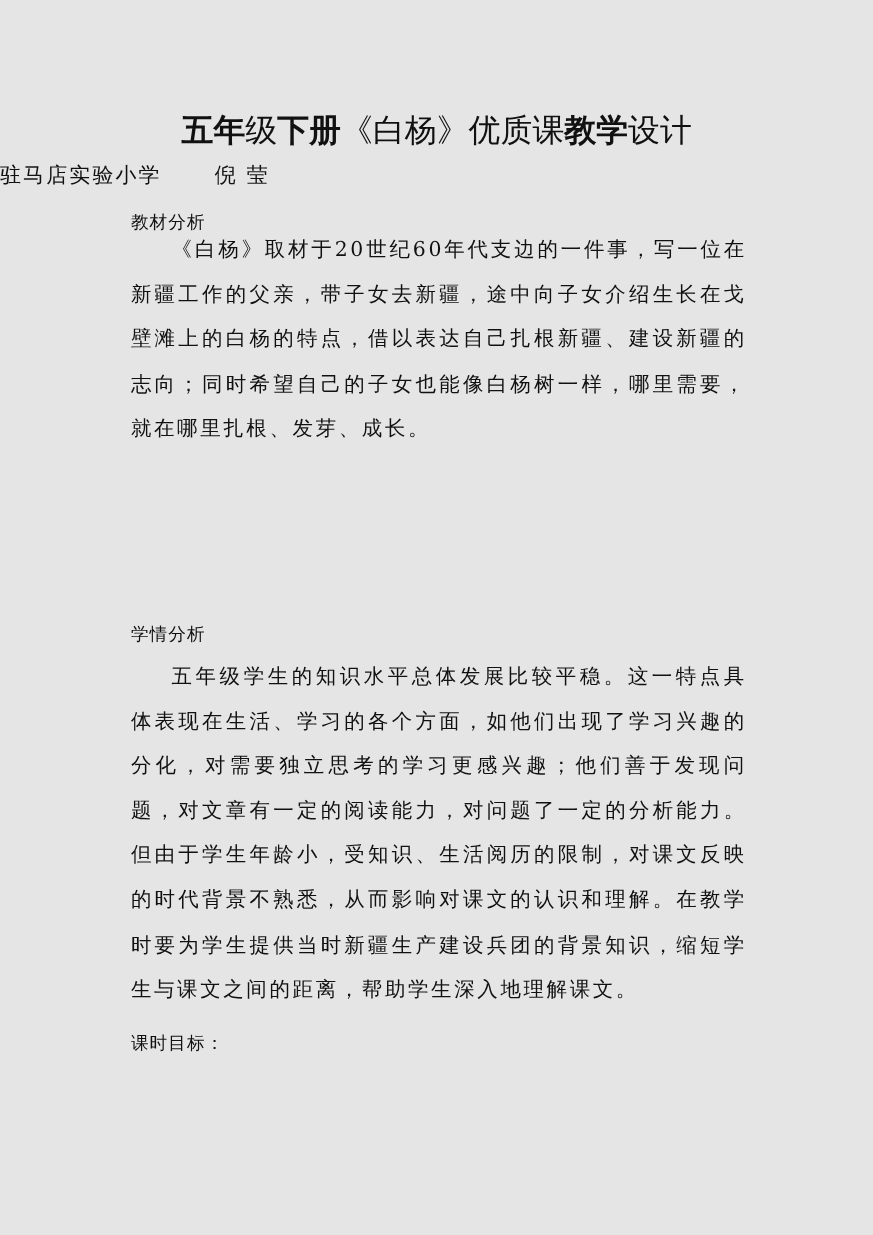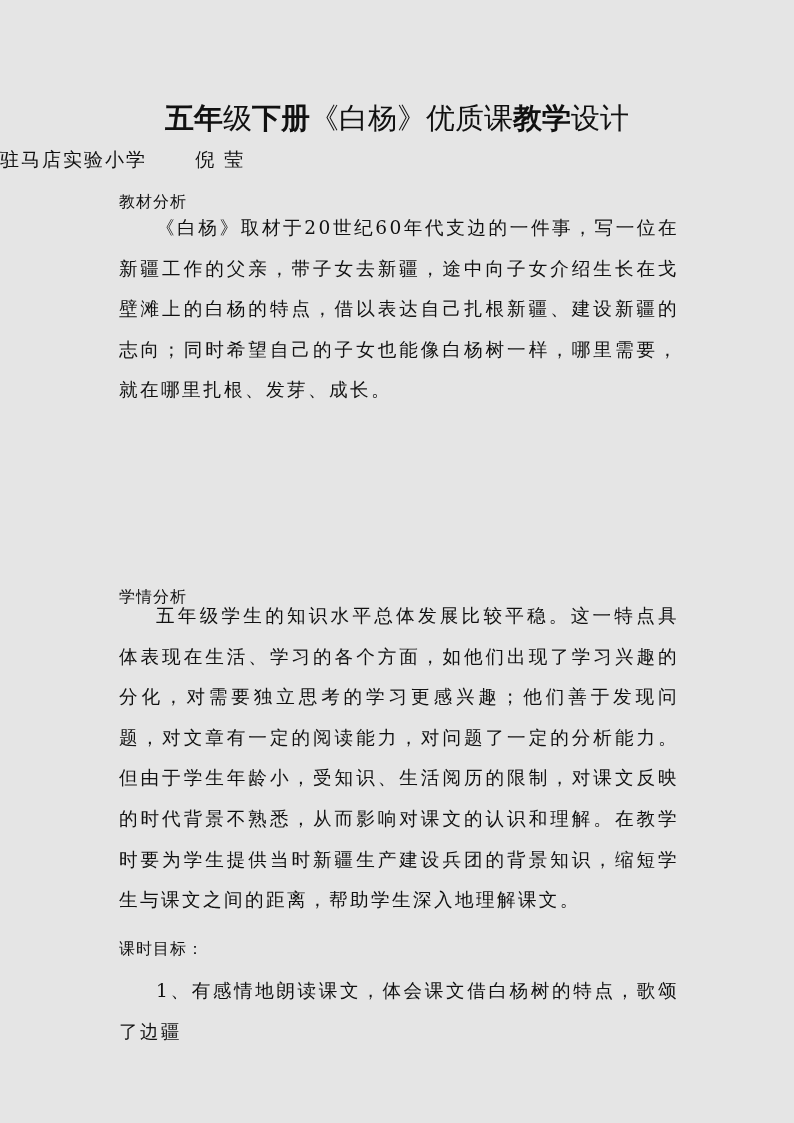--- a/index.html
+++ b/index.html
@@ -79,7 +79,7 @@
   <div class="heading" style="top:186px;">教材分析</div>
   <div class="para" style="top:208px;">《白杨》取材于20世纪60年代支边的一件事，写一位在新疆工作的父亲，带子女去新疆，途中向子女介绍生长在戈壁滩上的白杨的特点，借以表达自己扎根新疆、建设新疆的志向；同时希望自己的子女也能像白杨树一样，哪里需要，就在哪里扎根、发芽、成长。</div>
 
-  <div class="heading" style="top:561px;margin-top:20px;">学情分析</div>
+  <div class="heading" style="top:561px;">学情分析</div>
   <div class="para" style="top:596px;">五年级学生的知识水平总体发展比较平稳。这一特点具体表现在生活、学习的各个方面，如他们出现了学习兴趣的分化，对需要独立思考的学习更感兴趣；他们善于发现问题，对文章有一定的阅读能力，对问题了一定的分析能力。但由于学生年龄小，受知识、生活阅历的限制，对课文反映的时代背景不熟悉，从而影响对课文的认识和理解。在教学时要为学生提供当时新疆生产建设兵团的背景知识，缩短学生与课文之间的距离，帮助学生深入地理解课文。</div>
 
   <div class="heading" style="top:933px;text-align:center;">课时目标：</div>

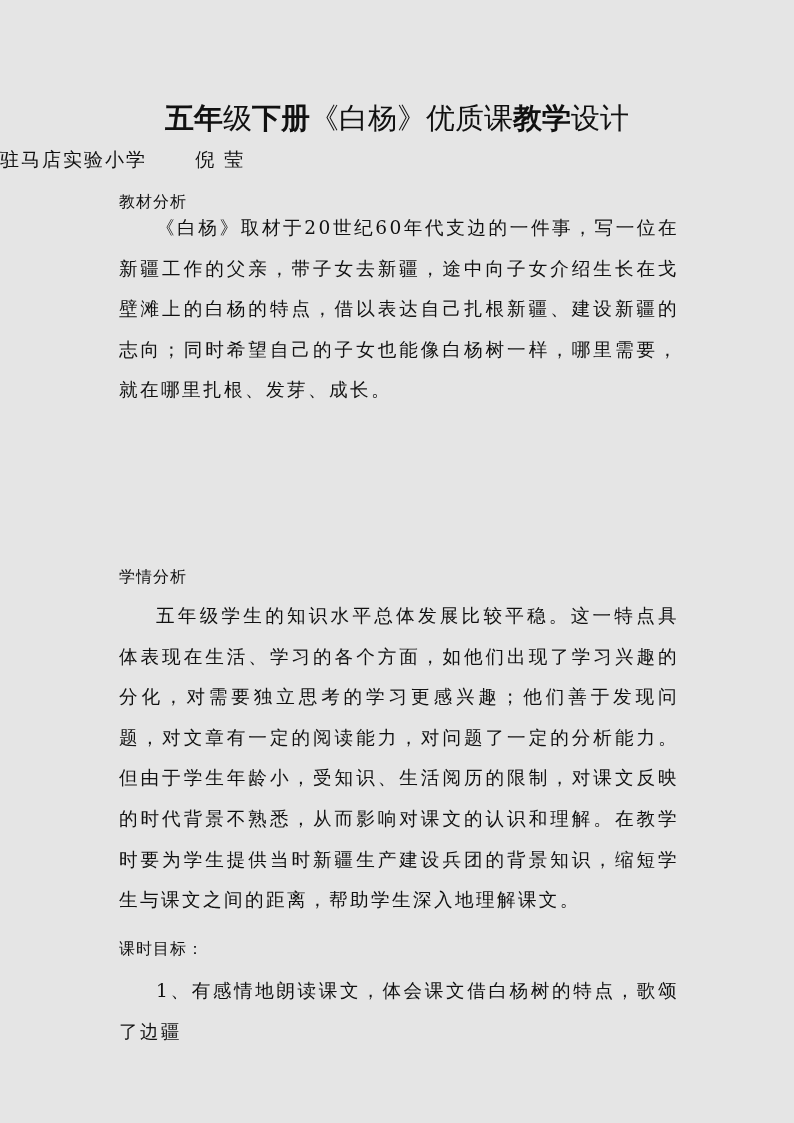--- a/index.html
+++ b/index.html
@@ -83,7 +83,6 @@
   <div class="para" style="top:596px;">五年级学生的知识水平总体发展比较平稳。这一特点具体表现在生活、学习的各个方面，如他们出现了学习兴趣的分化，对需要独立思考的学习更感兴趣；他们善于发现问题，对文章有一定的阅读能力，对问题了一定的分析能力。但由于学生年龄小，受知识、生活阅历的限制，对课文反映的时代背景不熟悉，从而影响对课文的认识和理解。在教学时要为学生提供当时新疆生产建设兵团的背景知识，缩短学生与课文之间的距离，帮助学生深入地理解课文。</div>
 
   <div class="heading" style="top:933px;text-align:center;">课时目标：</div>
-  <div class="para" style="top:971px;">1、有感情地朗读课文，体会课文借白杨树的特点，歌颂了边疆</div>
 
 </div>
 

